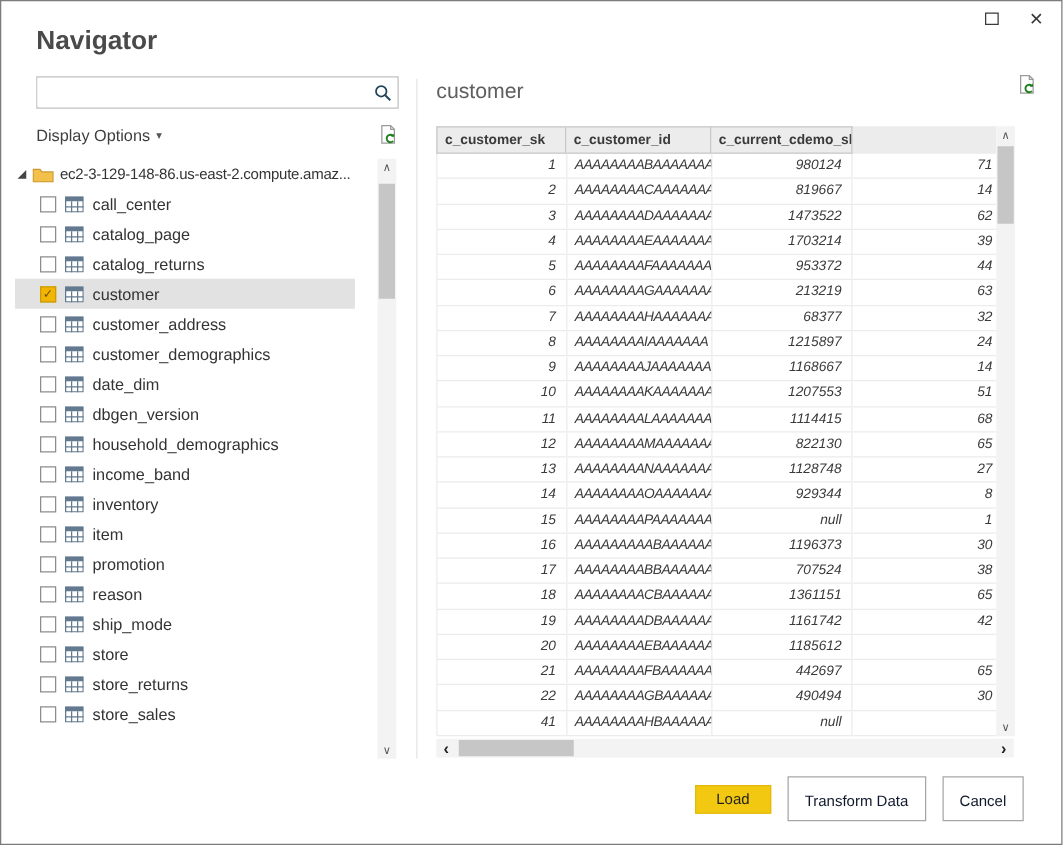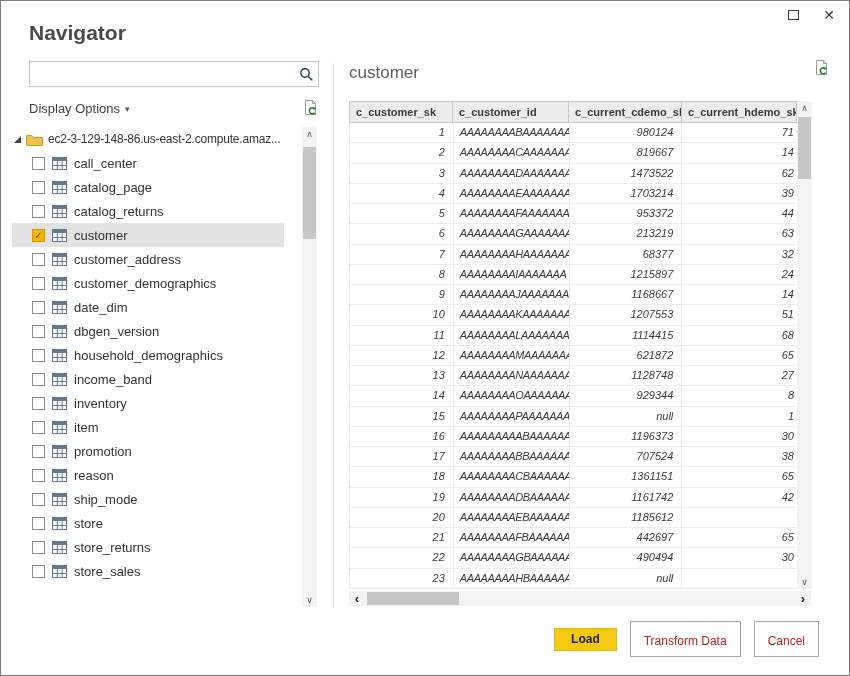--- a/index.html
+++ b/index.html
@@ -402,7 +402,6 @@
         <div class="hcell c0">c_customer_sk</div>
         <div class="hcell c1">c_customer_id</div>
         <div class="hcell c2">c_current_cdemo_sk</div>
-        <div class="hcell c3">c_current_hdemo_sk</div>
       </div>
     <div class="grid-body">
         <div class="grow">

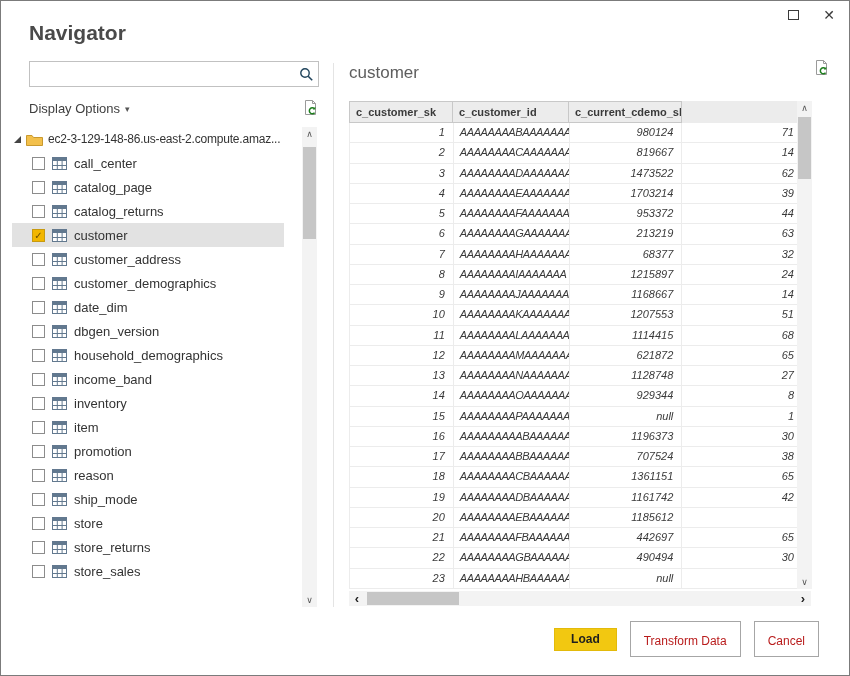--- a/index.html
+++ b/index.html
@@ -473,7 +473,7 @@
         <div class="grow">
           <div class="cell c0">12</div>
           <div class="cell c1">AAAAAAAAMAAAAAAA</div>
-          <div class="cell c2">621872</div>
+          <div class="cell c2">822130</div>
           <div class="cell c3">65</div>
         </div>
         <div class="grow">

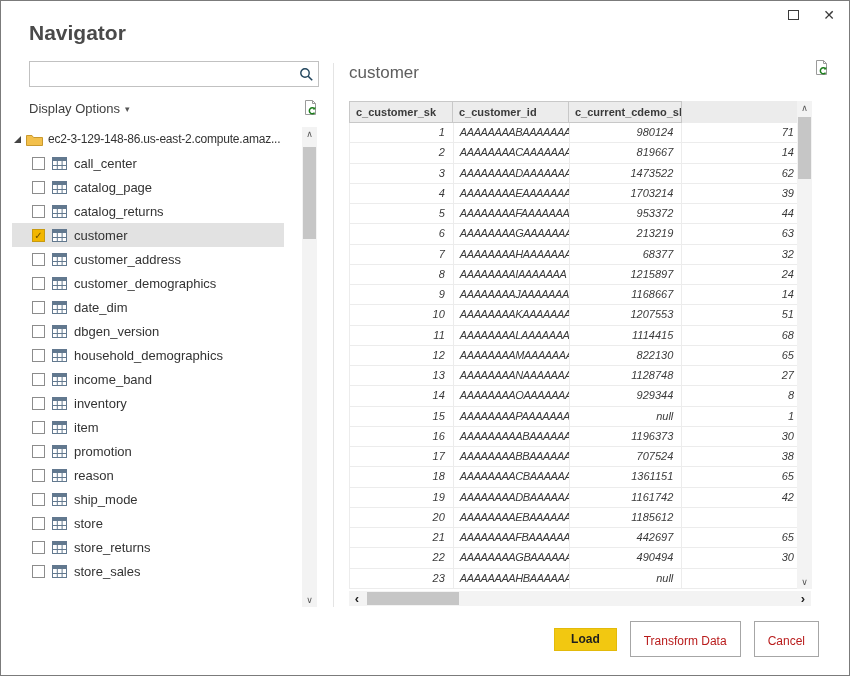--- a/index.html
+++ b/index.html
@@ -537,7 +537,7 @@
           <div class="cell c3">30</div>
         </div>
         <div class="grow">
-          <div class="cell c0">23</div>
+          <div class="cell c0">41</div>
           <div class="cell c1">AAAAAAAAHBAAAAAA</div>
           <div class="cell c2">null</div>
           <div class="cell c3"></div>

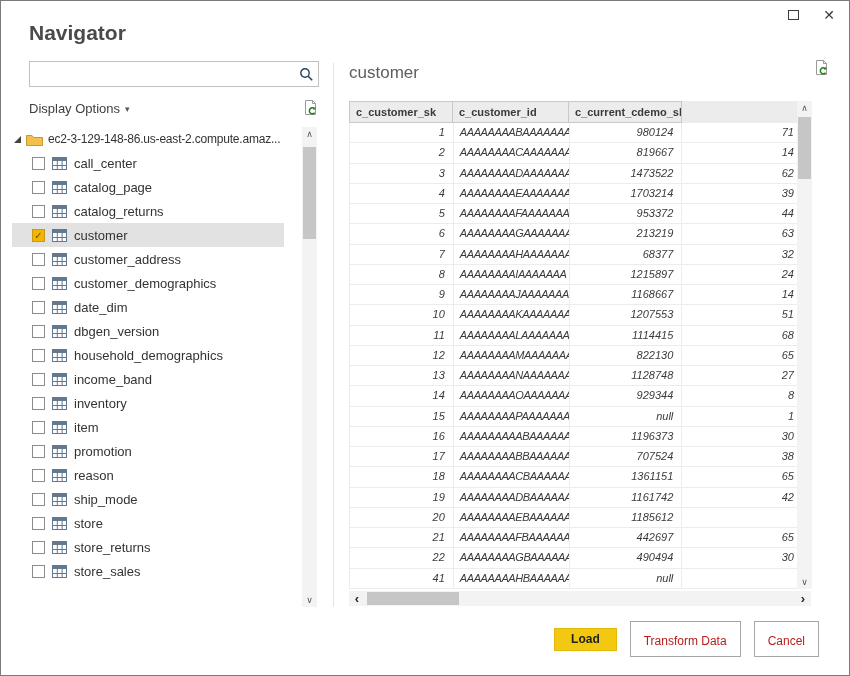--- a/index.html
+++ b/index.html
@@ -88,7 +88,7 @@
   .btn{height:36px;font-size:12px;color:#b91c1c;background:#fff;border:1px solid #a6a6a6;padding:12px 13px;
     font-family:"Liberation Sans","DejaVu Sans",sans-serif;}
   .btn-load{height:23px;font-size:12px;color:#1f1f1f;background:#f2c811;border:1px solid #e3ba0a;padding:0 16px;
-    font-family:"Liberation Sans","DejaVu Sans",sans-serif;font-weight:bold;}
+    font-family:"Liberation Sans","DejaVu Sans",sans-serif;}
 </style>
 </head>
 <body>

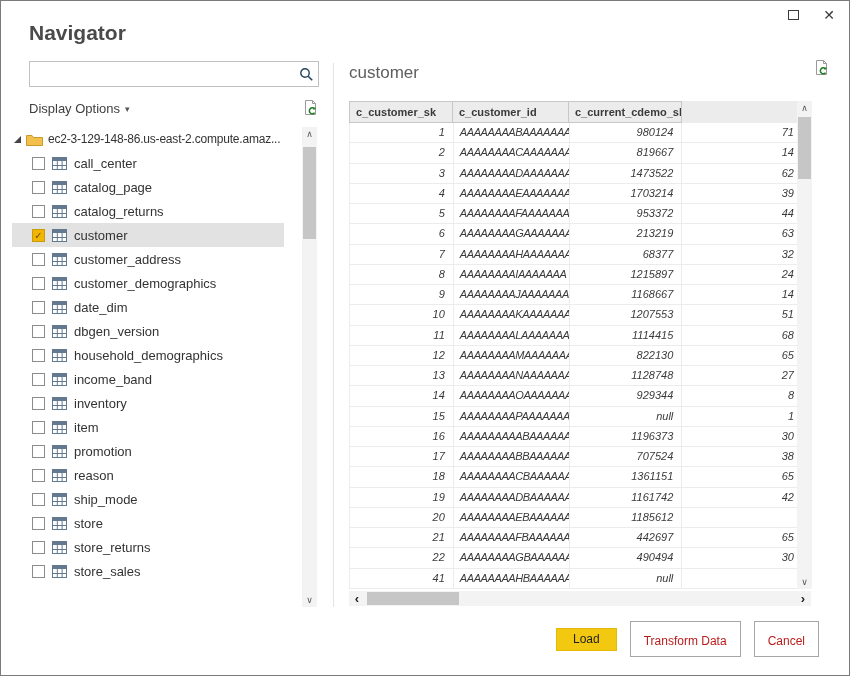--- a/index.html
+++ b/index.html
@@ -85,7 +85,7 @@
 
   
   .footer{position:absolute;right:30px;bottom:18px;display:flex;gap:13px;align-items:center;}
-  .btn{height:36px;font-size:12px;color:#b91c1c;background:#fff;border:1px solid #a6a6a6;padding:12px 13px;
+  .btn{height:36px;font-size:12px;color:#0f172a;background:#fff;border:1px solid #a6a6a6;padding:12px 13px;
     font-family:"Liberation Sans","DejaVu Sans",sans-serif;}
   .btn-load{height:23px;font-size:12px;color:#1f1f1f;background:#f2c811;border:1px solid #e3ba0a;padding:0 16px;
     font-family:"Liberation Sans","DejaVu Sans",sans-serif;}

